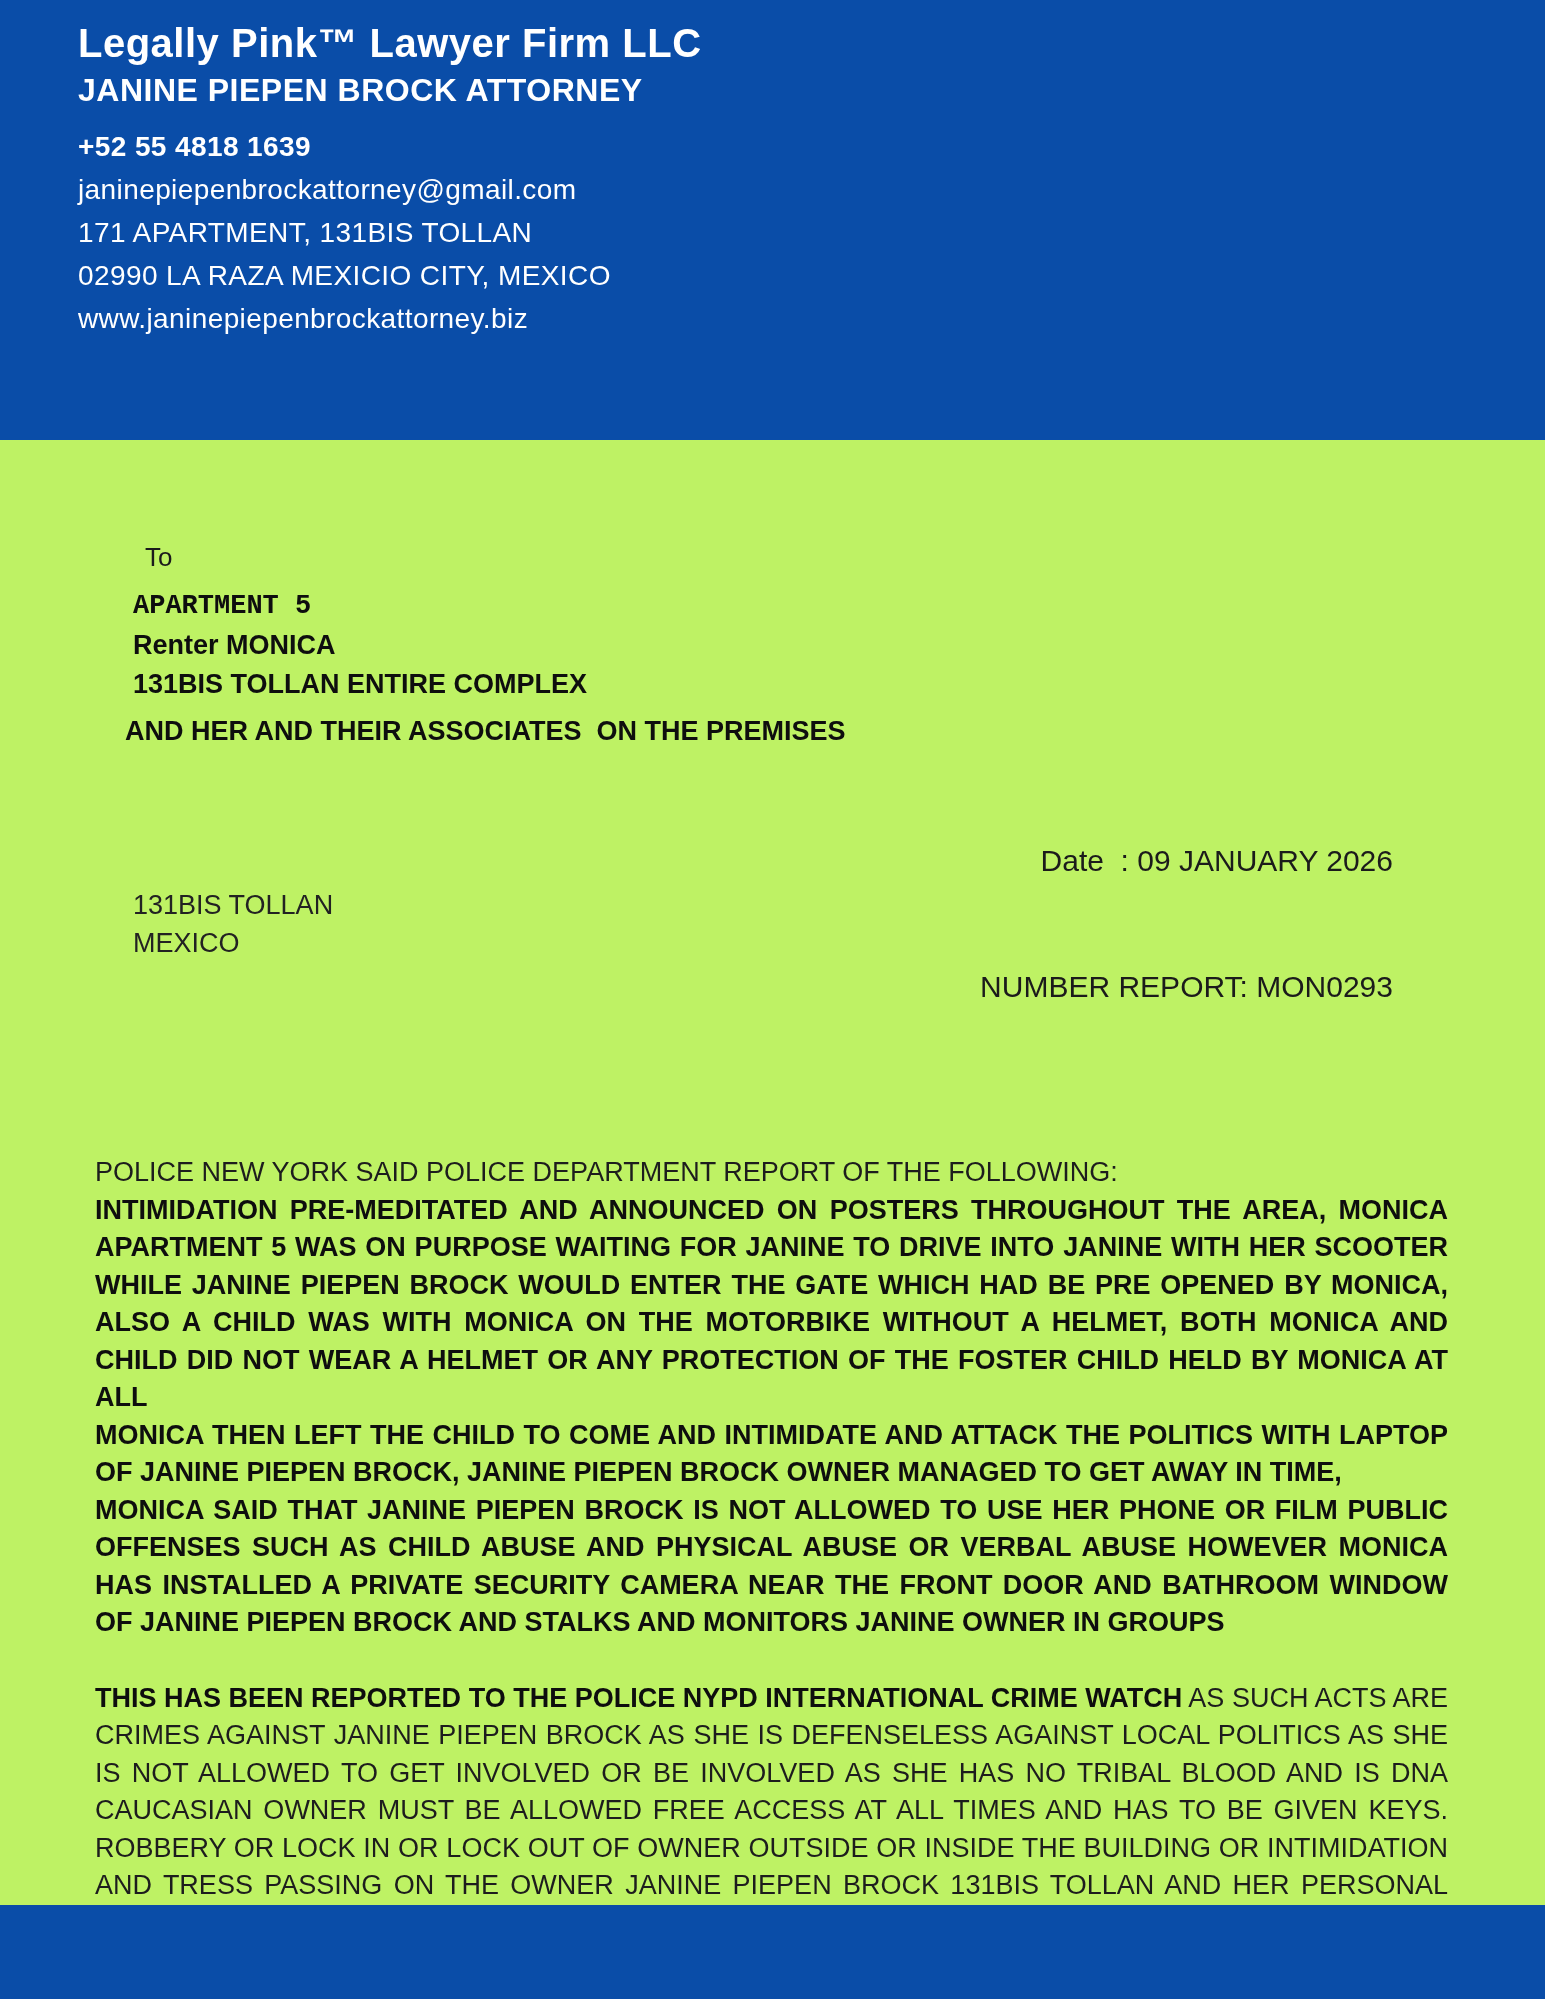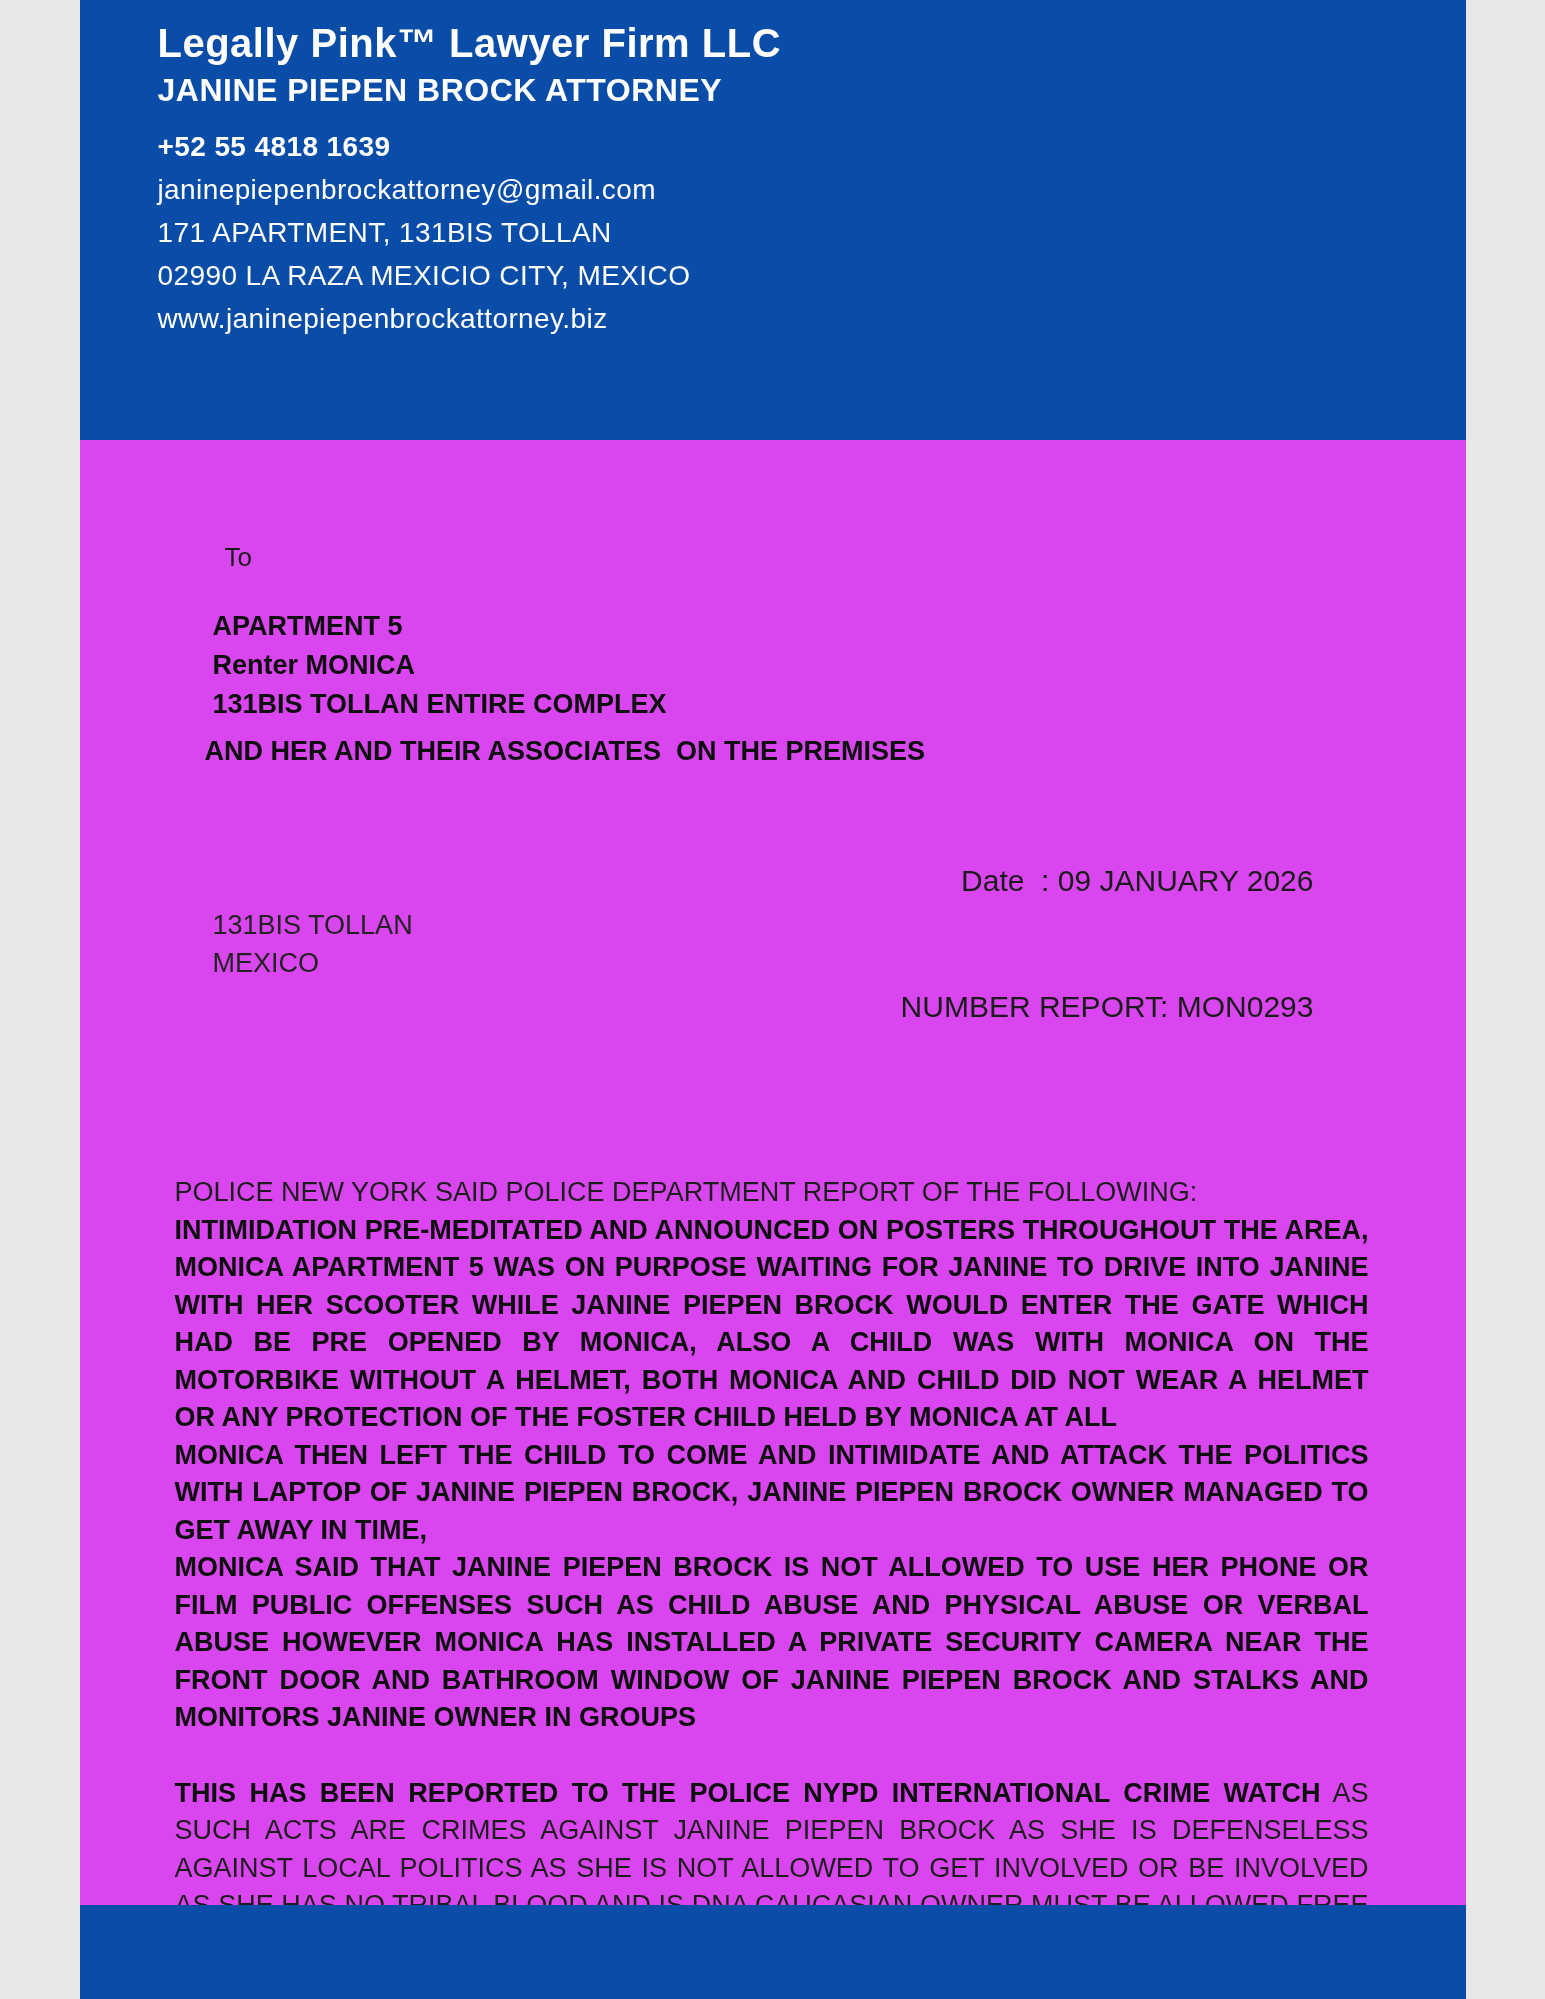--- a/index.html
+++ b/index.html
@@ -5,8 +5,8 @@
   html,body { margin:0; padding:0; background:#e8e8e8; }
   .page {
     position:relative;
-    width:1386px; height:1999px;
-    background:#d946ef;
+    width:1545px; height:1999px;
+    background:#bef264;
     font-family:"Liberation Sans", sans-serif;
     overflow:hidden;
     margin:0 auto;

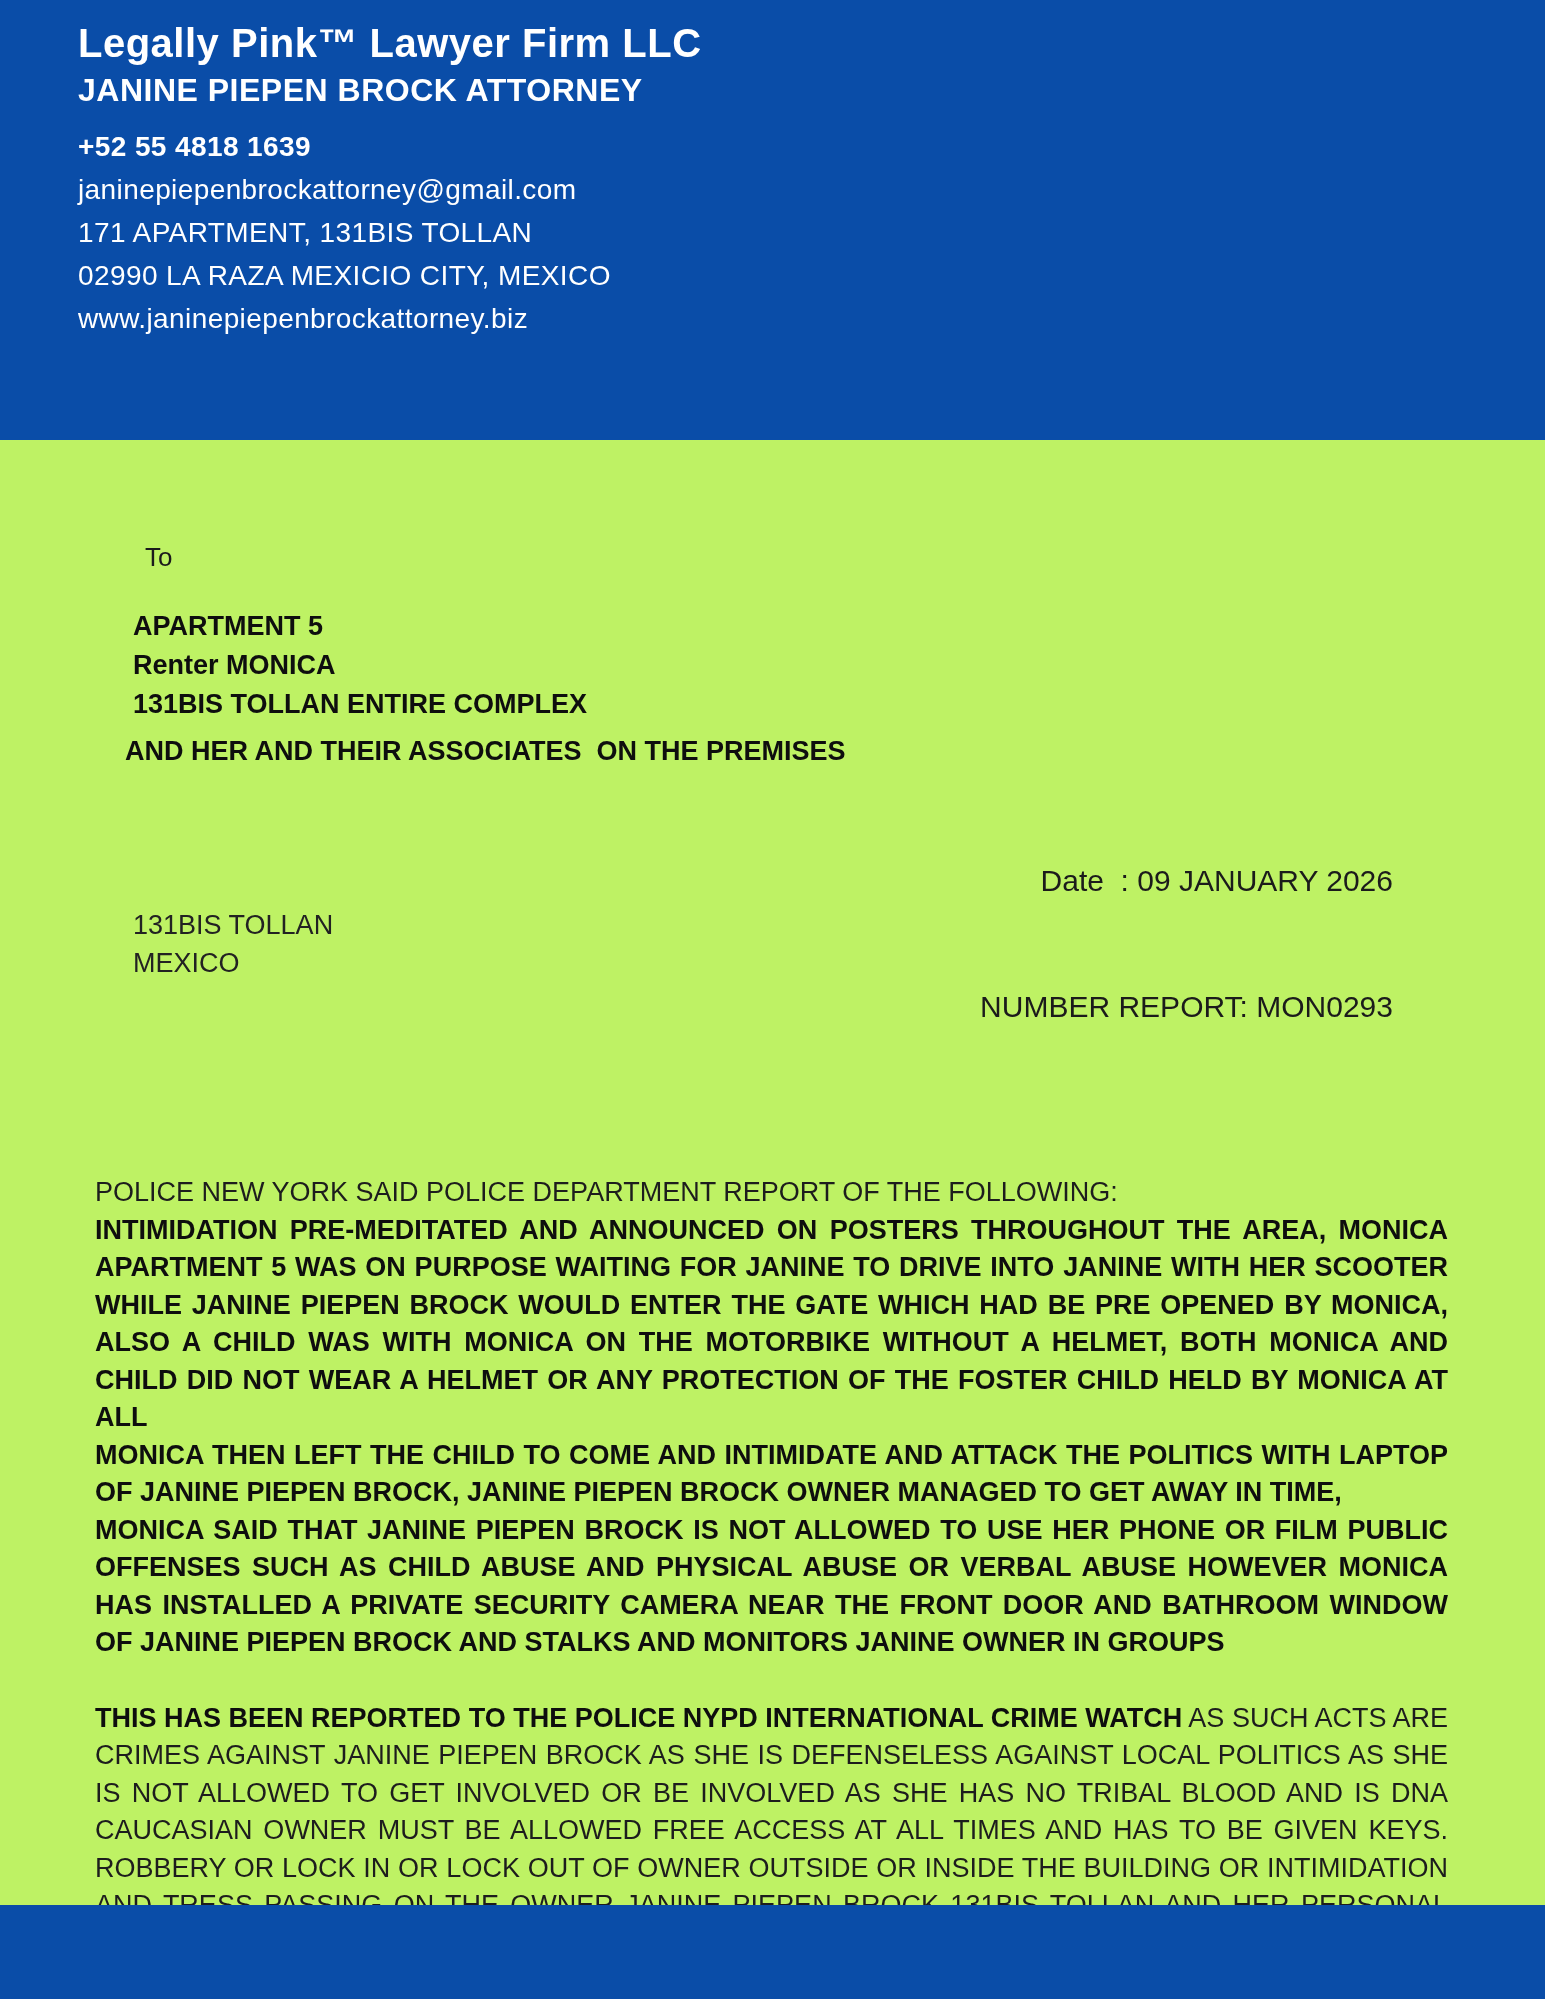--- a/index.html
+++ b/index.html
@@ -28,7 +28,7 @@
   .recipient-block { margin-top:102px; padding-left:38px; }
   .to-label { font-size:26px; color:#1b1b1b; padding-left:12px; }
   .r-line { font-weight:bold; font-size:27px; line-height:39px; color:#0e0e0e; white-space:pre; }
-  .r-first { margin-top:34px; }
+  .r-first { margin-top:14px;font-family:Liberation Mono, monospace; }
   .r-wide  { margin-top:8px; margin-left:-8px; }
   .addr-meta-row { display:flex; justify-content:space-between; align-items:center; margin-top:5px; }
   .addr-lines { font-size:27px; line-height:38px; color:#222222; }

